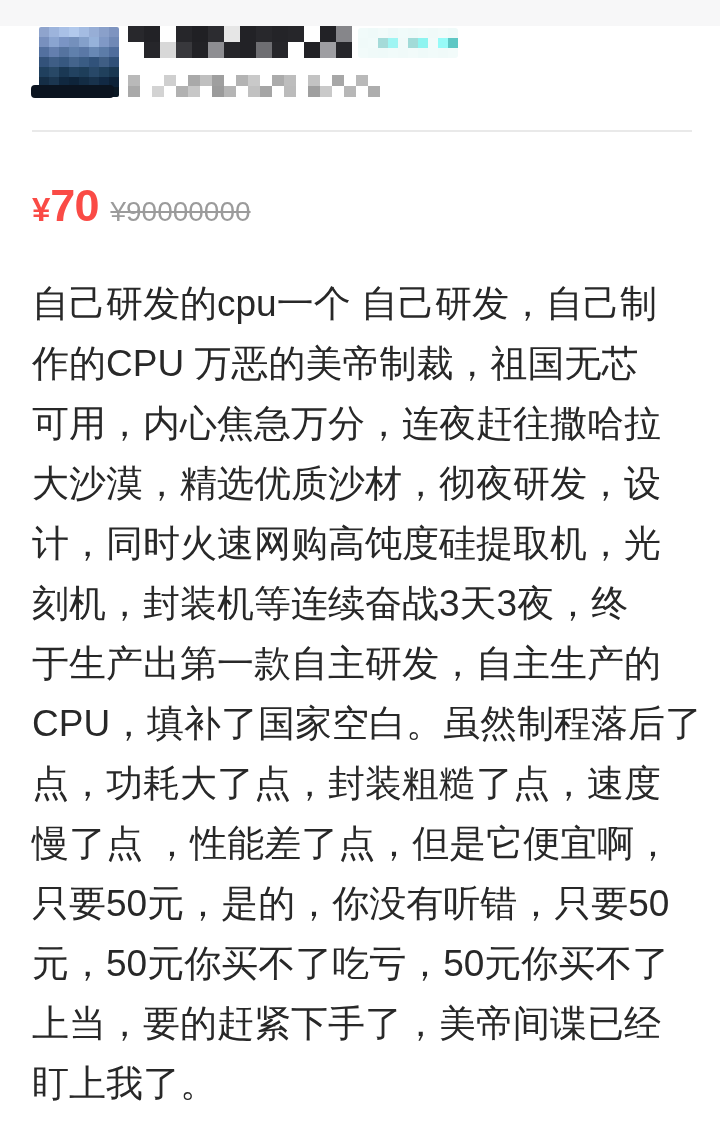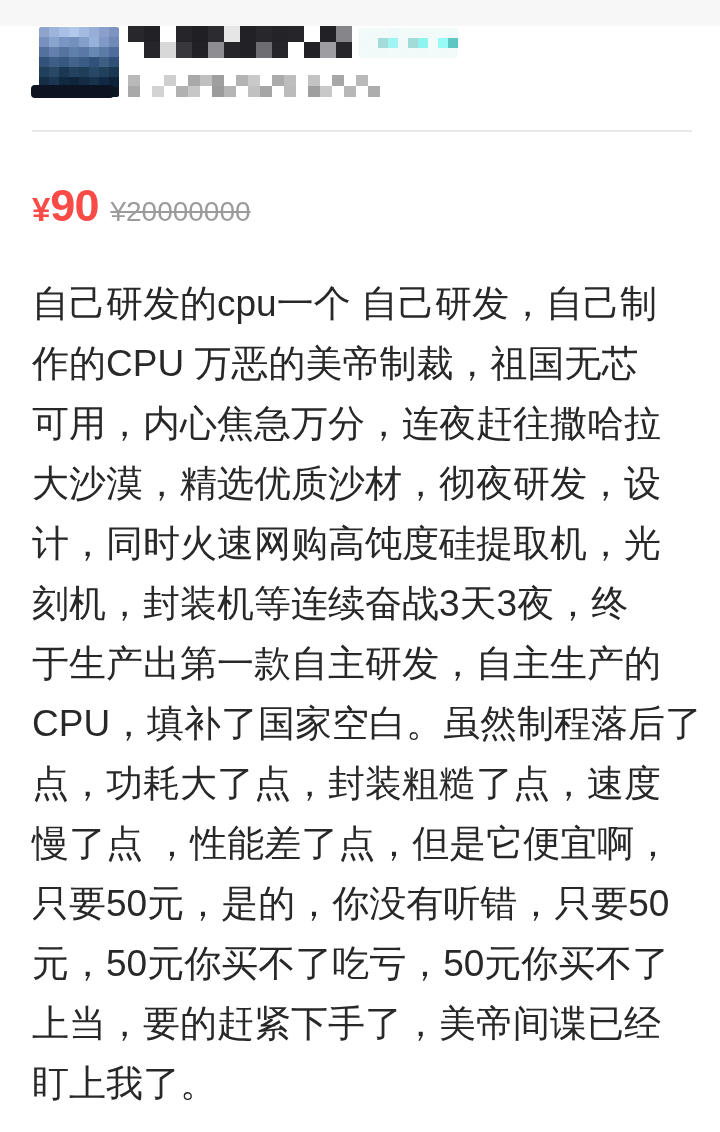--- a/index.html
+++ b/index.html
@@ -250,7 +250,7 @@
 
   <div class="price-row">
     <span class="price-currency">¥</span>
-    <span class="price-value">90</span>
+    <span class="price-value">70</span>
     <span class="price-original">¥20000000</span>
   </div>
 

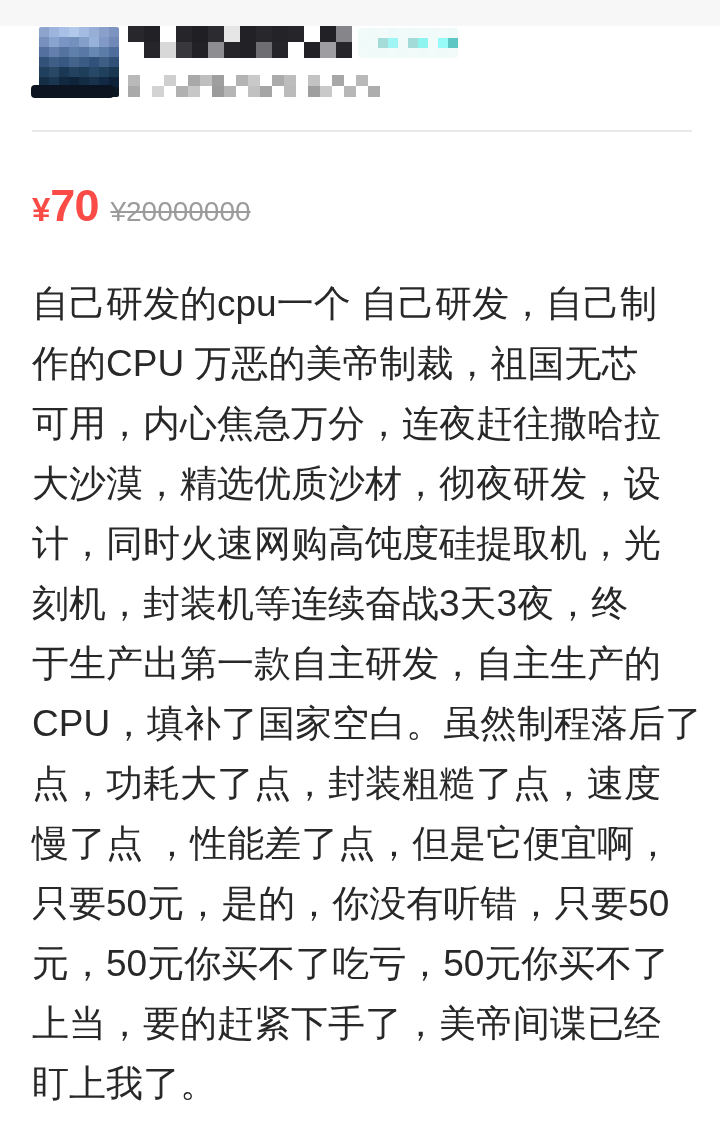--- a/index.html
+++ b/index.html
@@ -251,7 +251,7 @@
   <div class="price-row">
     <span class="price-currency">¥</span>
     <span class="price-value">70</span>
-    <span class="price-original">¥20000000</span>
+    <span class="price-original">¥90000000</span>
   </div>
 
   <div class="description">自己研发的cpu一个 自己研发，自己制

